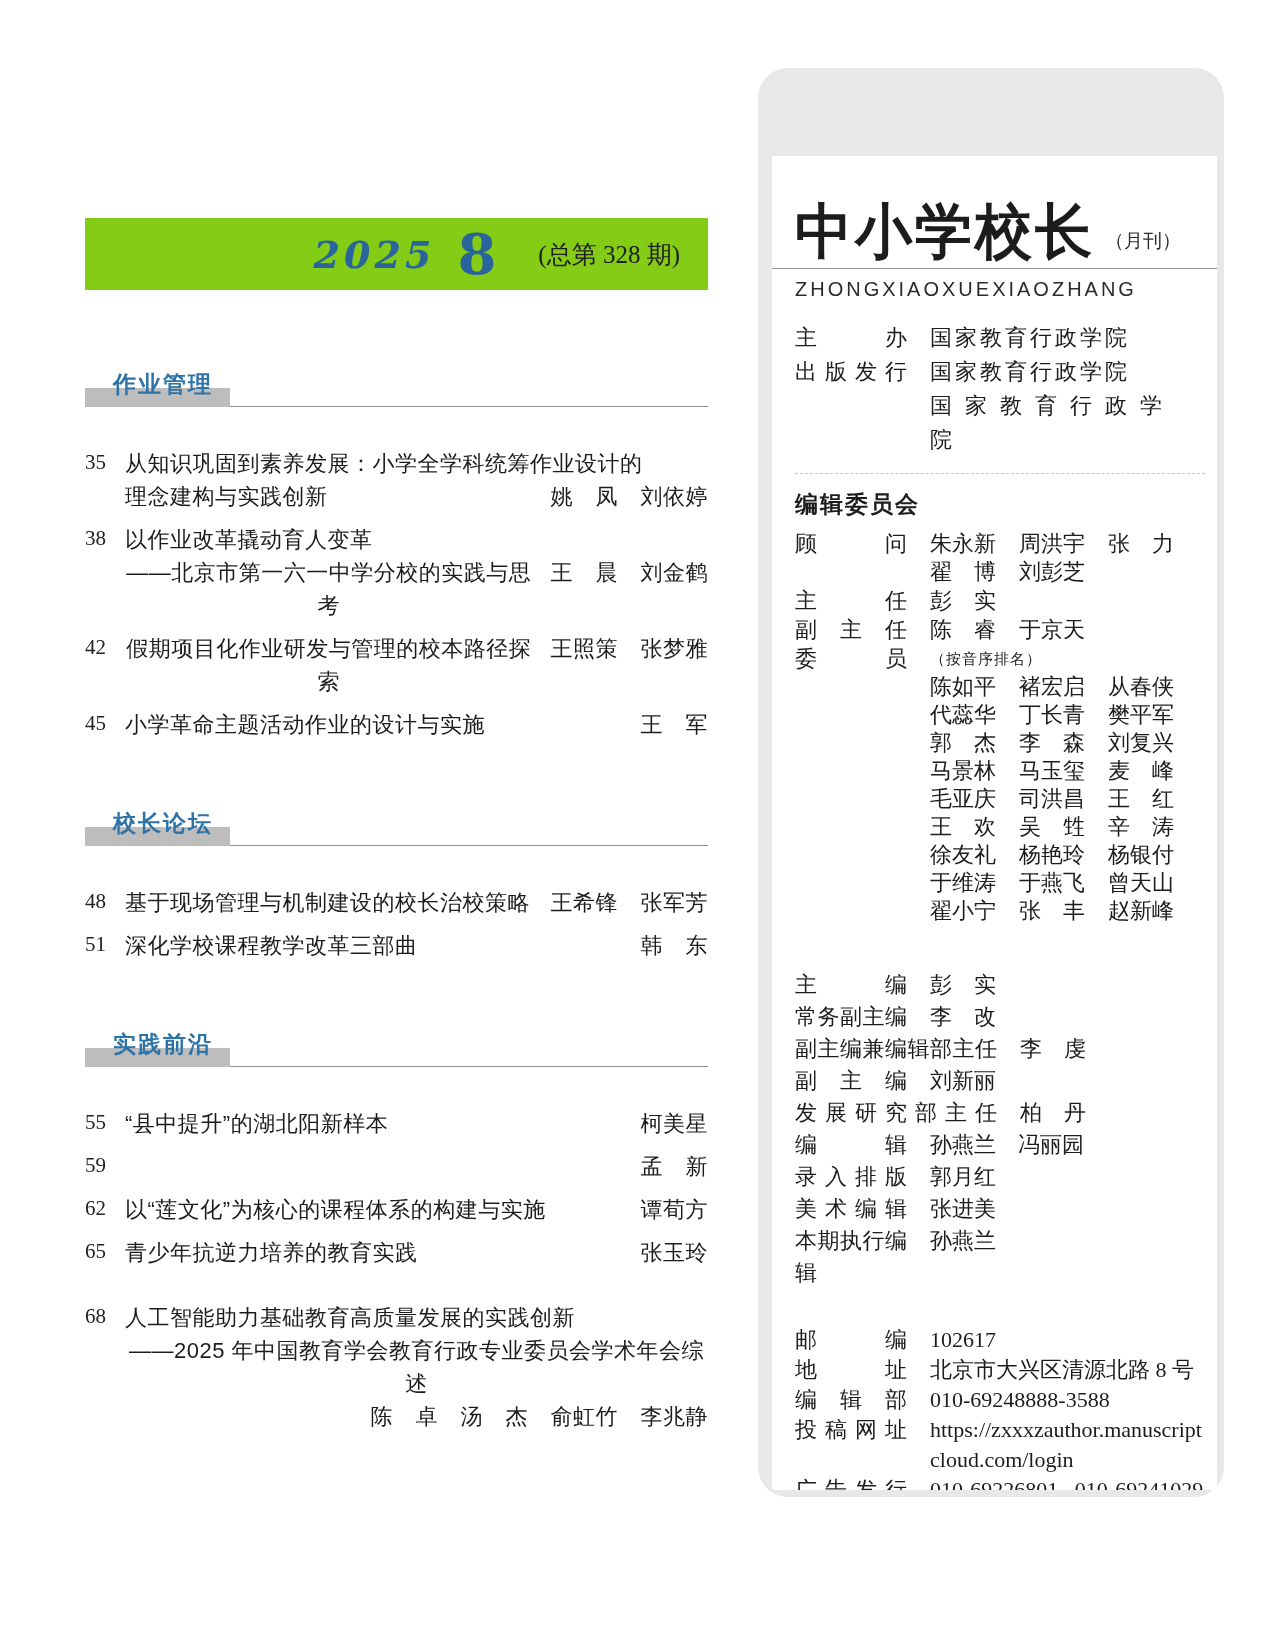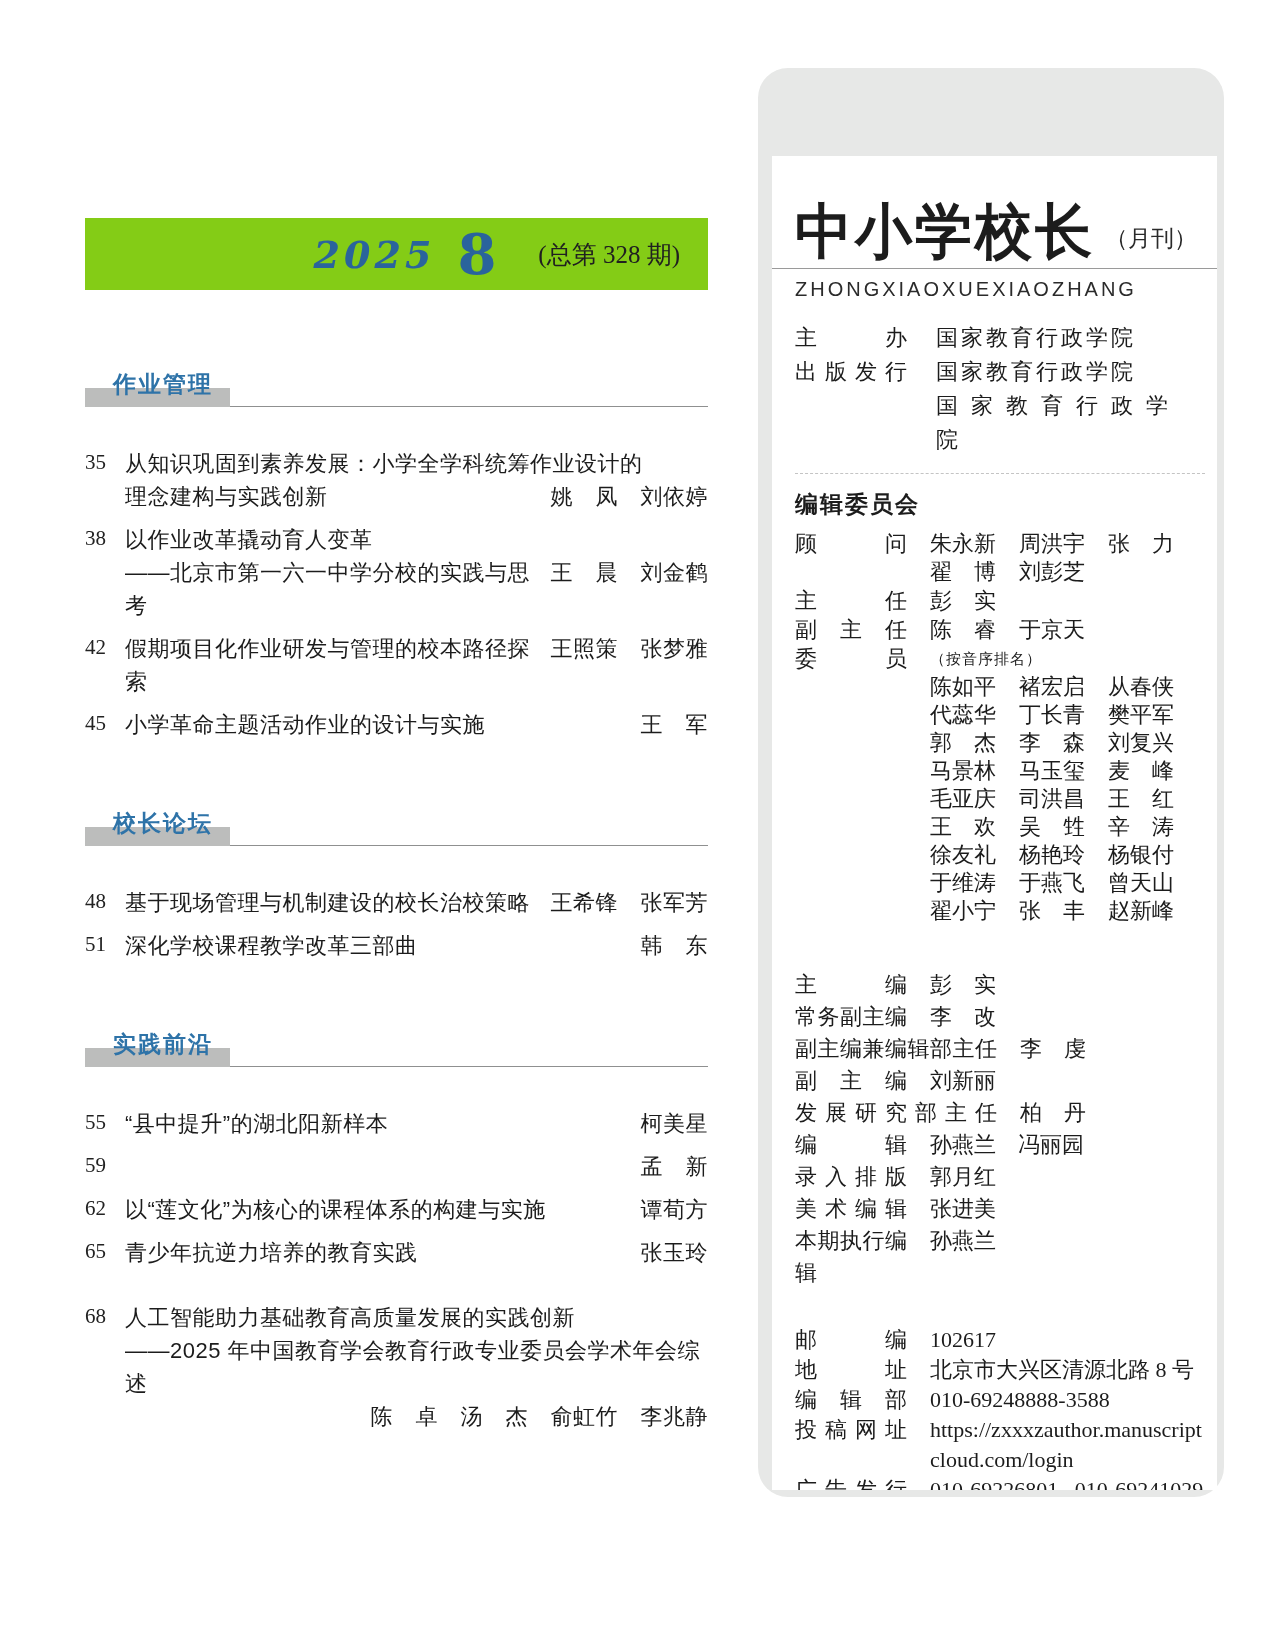--- a/index.html
+++ b/index.html
@@ -40,7 +40,7 @@
   .mast-title-row{display:flex;align-items:flex-end;height:78px;}
   .mast-title{font-size:57px;font-weight:900;letter-spacing:3px;line-height:1;
               font-family:"Liberation Serif",serif;transform:scaleY(1.05);}
-  .mast-monthly{font-size:23px;color:#2a2a2a;margin-left:10px;margin-bottom:6px;white-space:nowrap;}
+  .mast-monthly{font-size:19px;color:#2a2a2a;margin-left:10px;margin-bottom:6px;white-space:nowrap;}
   .mast-rule{margin:8px -12px 0 -23px;border-top:1px solid #9a9a9a;}
   .mast-pinyin{margin-top:9px;font-size:20px;letter-spacing:3px;color:#2b2b2b;}
 

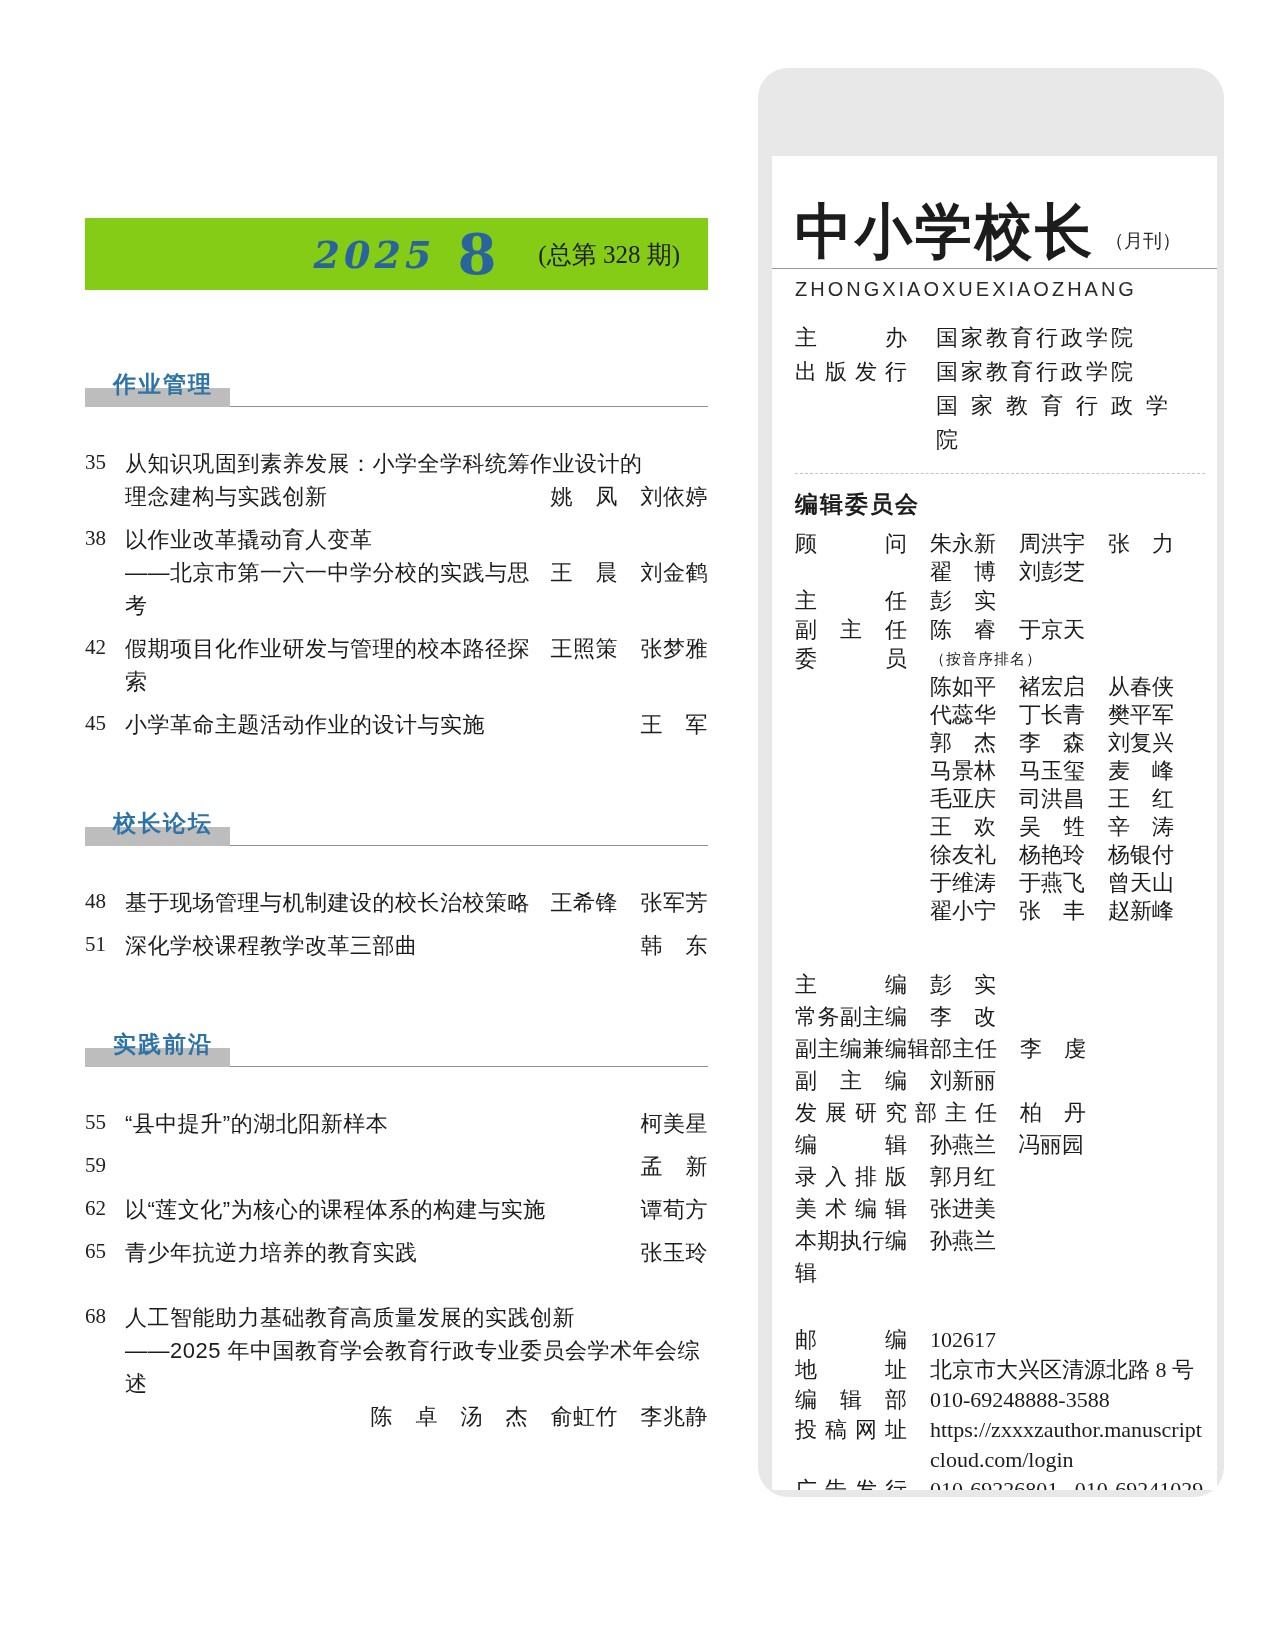--- a/index.html
+++ b/index.html
@@ -52,7 +52,7 @@
   .serif-val .info-value{font-family:"Liberation Serif","Liberation Sans",serif;}
 
   .publisher-block{margin-top:20px;}
-  .publisher-block .info-row{line-height:34px;gap:6px;}
+  .publisher-block .info-row{line-height:34px;}
   .pub-line{letter-spacing:3px;}
   .pub-line:nth-child(2){letter-spacing:13px;}
 

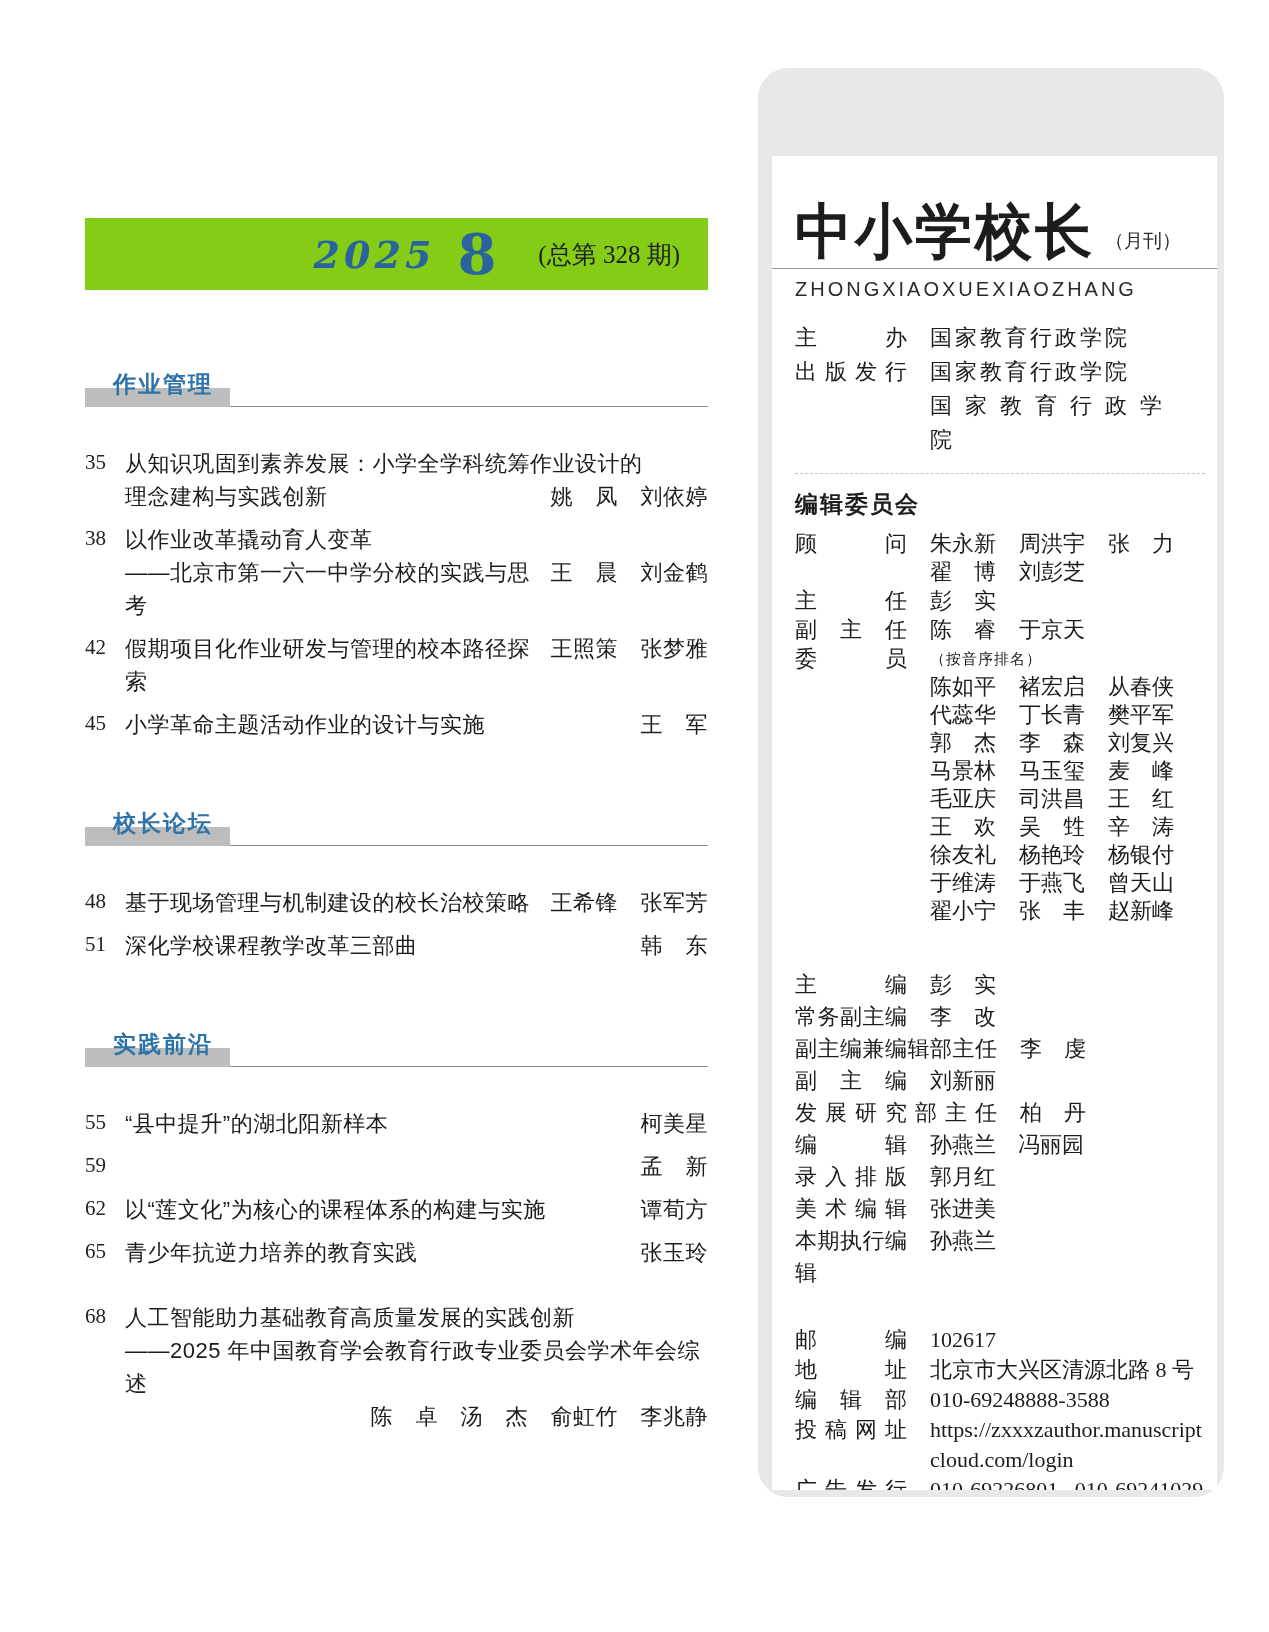--- a/index.html
+++ b/index.html
@@ -23,7 +23,7 @@
   .section-bar{position:absolute;left:0;bottom:-1px;width:145px;height:19px;background:#bcbdbc;}
   .section-label{position:absolute;left:28px;bottom:6px;font-size:23px;
                  color:#2e73a8;letter-spacing:2px;font-weight:bold;}
-  .entries{margin-top:40px;}
+  .entries{margin-top:40px;text-align:center;}
   .entry{position:relative;padding-left:40px;margin-bottom:10px;}
   .entry.gap{margin-top:32px;}
   .page-no{position:absolute;left:0;top:3px;font-family:"Liberation Serif",serif;

